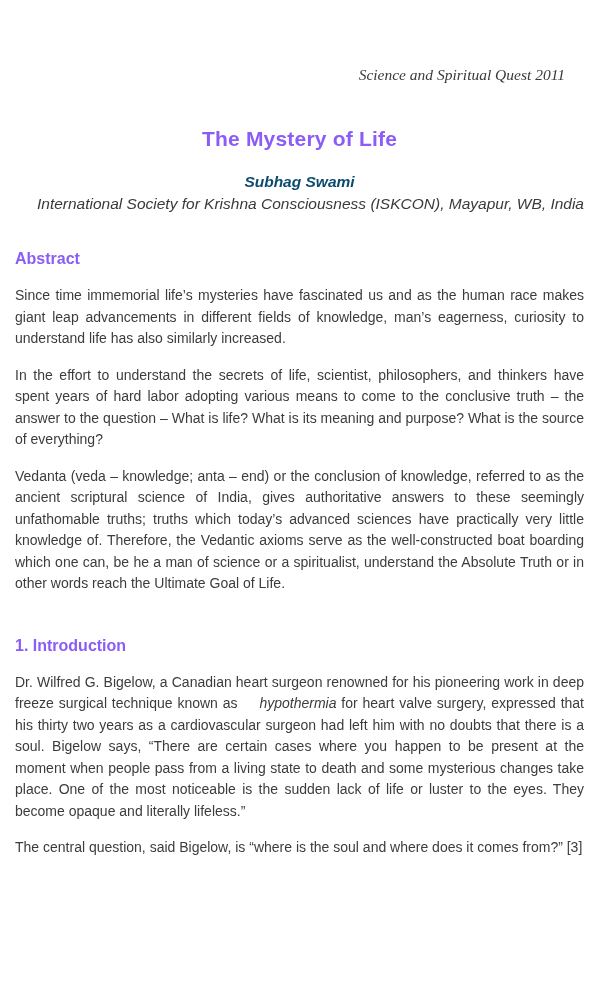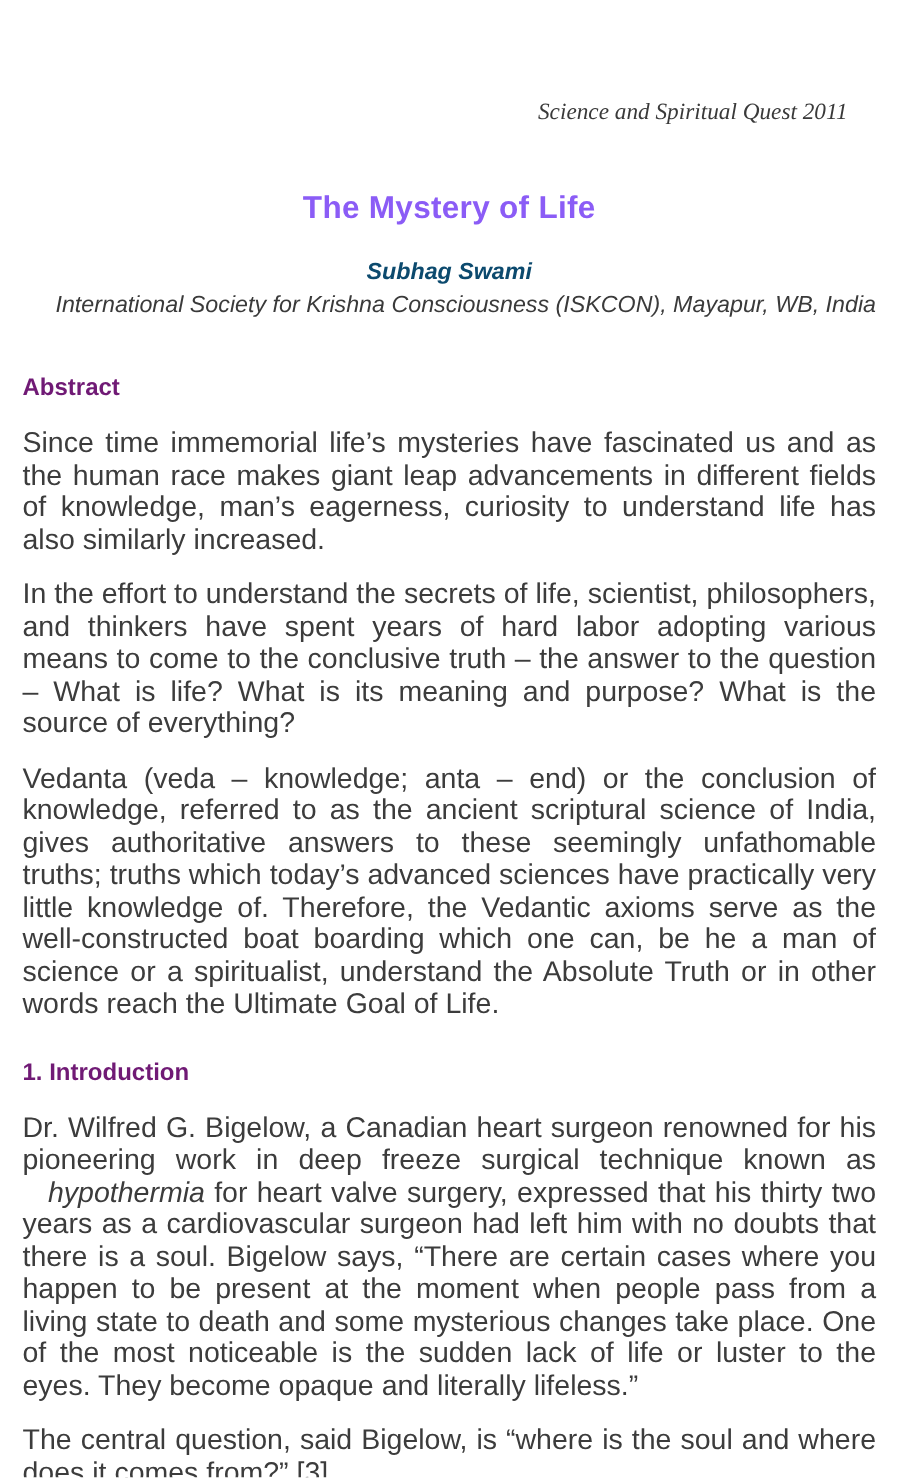--- a/index.html
+++ b/index.html
@@ -59,7 +59,7 @@
     font-size: 16px;
     line-height: 22px;
     font-weight: bold;
-    color: #701a75;
+    color: #8b5cf6;
   }
   .heading.section-heading {
     margin-top: 24px;

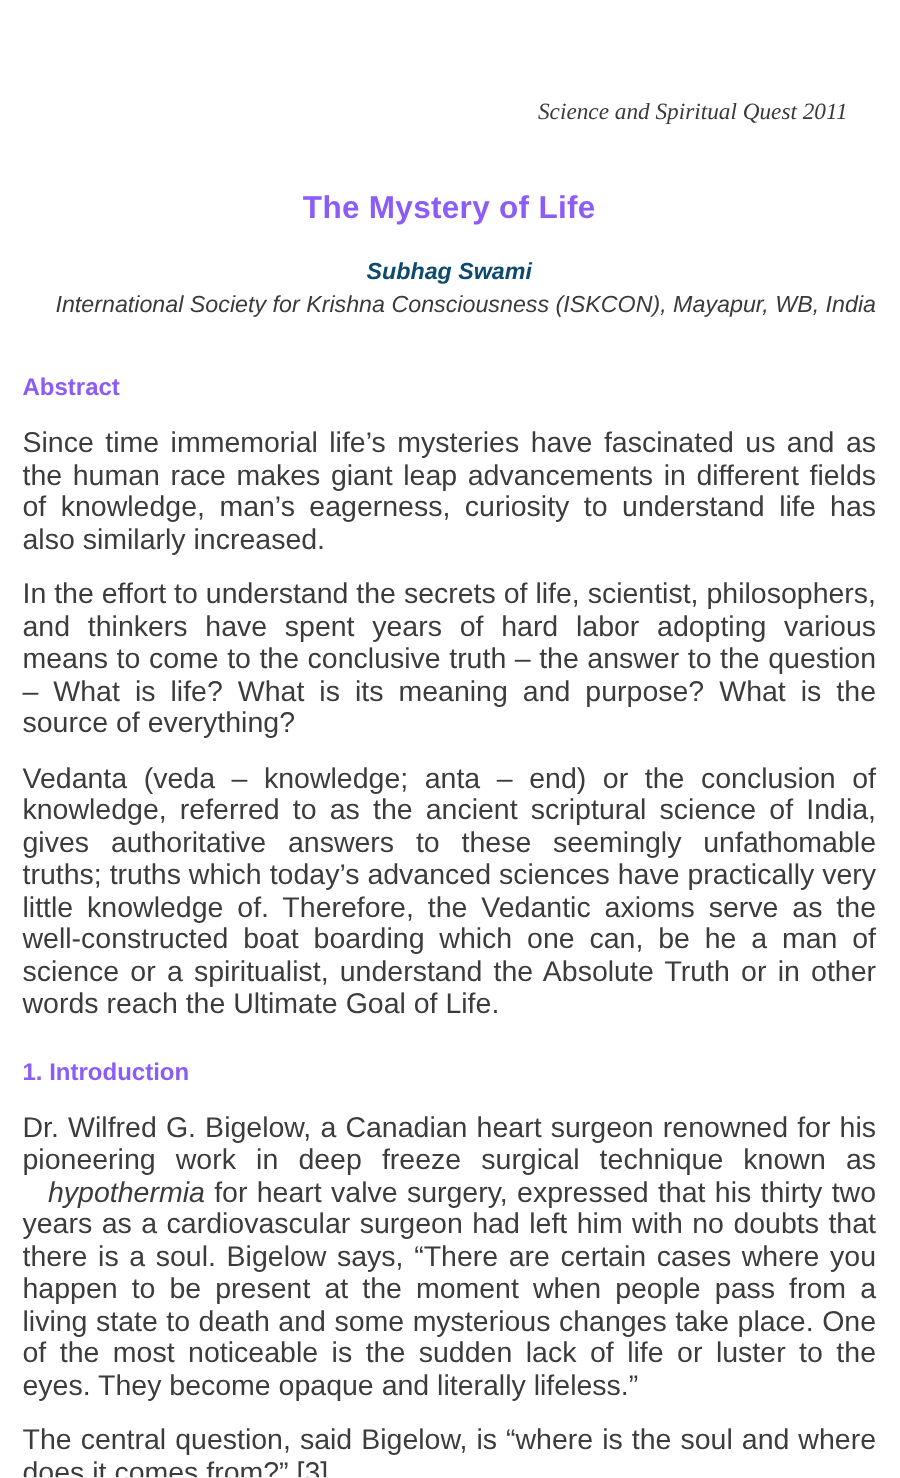--- a/index.html
+++ b/index.html
@@ -66,7 +66,7 @@
   }
   .body-para {
     margin: 15px 0 0 0;
-    font-size: 19px;
+    font-size: 14px;
     line-height: 21.5px;
     text-align: justify;
     color: #3c3c3c;

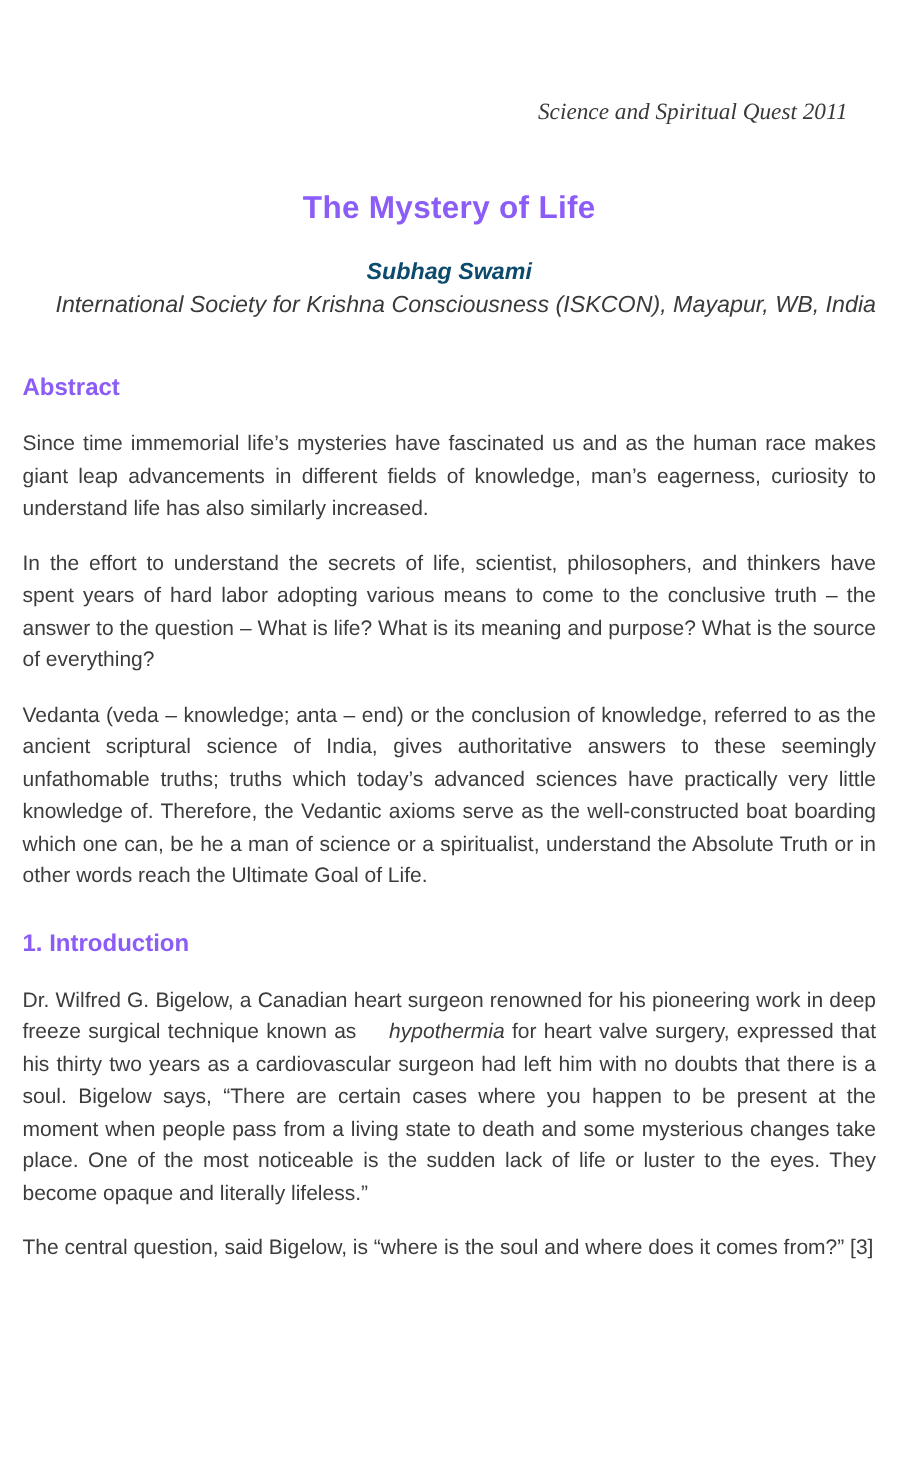--- a/index.html
+++ b/index.html
@@ -62,7 +62,7 @@
     color: #8b5cf6;
   }
   .heading.section-heading {
-    margin-top: 24px;
+    margin-top: 40px;
   }
   .body-para {
     margin: 15px 0 0 0;

